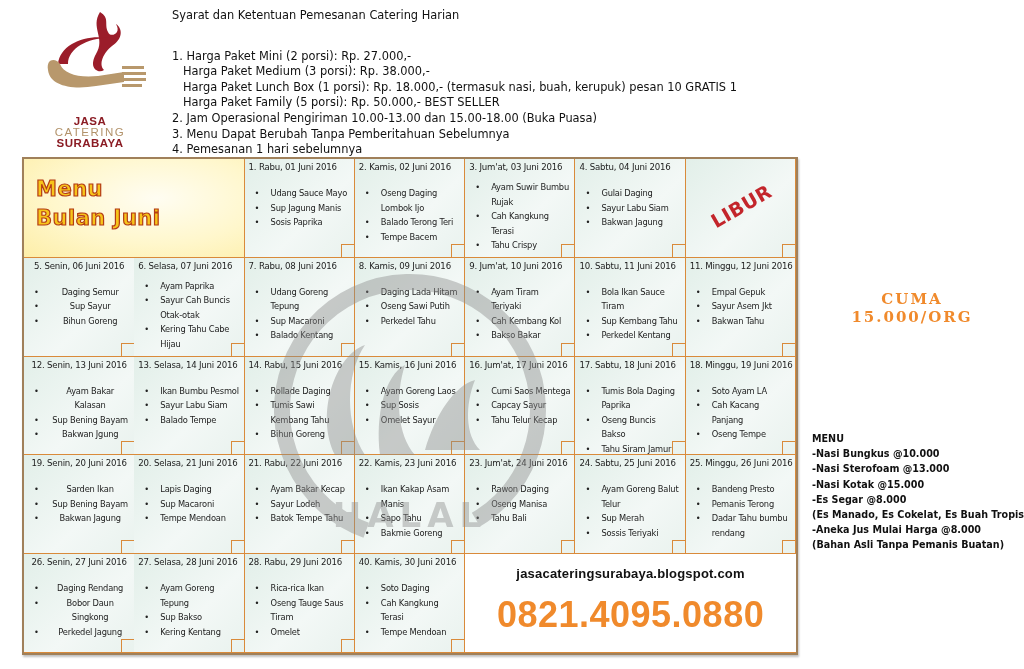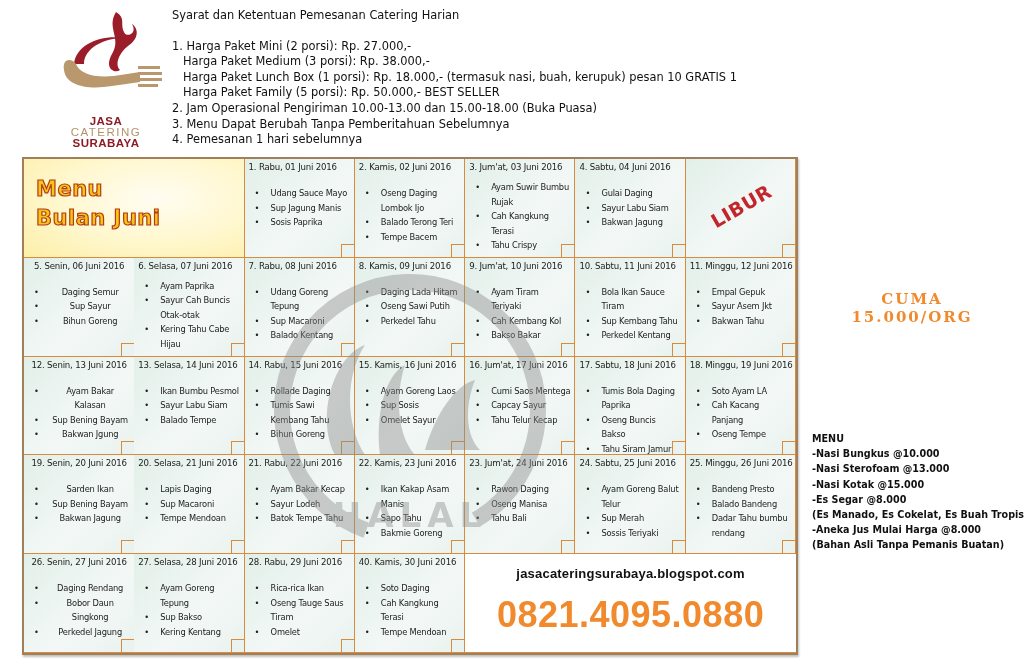--- a/index.html
+++ b/index.html
@@ -16,7 +16,7 @@
 
   
   .terms { position: absolute; left: 172px; top: 8px; font-family: "DejaVu Sans", sans-serif; font-size: 11.4px; line-height: 15.6px; color: #111; }
-  .terms .title { margin-bottom: 15px; }
+  .terms .title { margin-bottom: 25px; }
   .terms .item { white-space: nowrap; }
   .terms .indent { padding-left: 11px; }
 

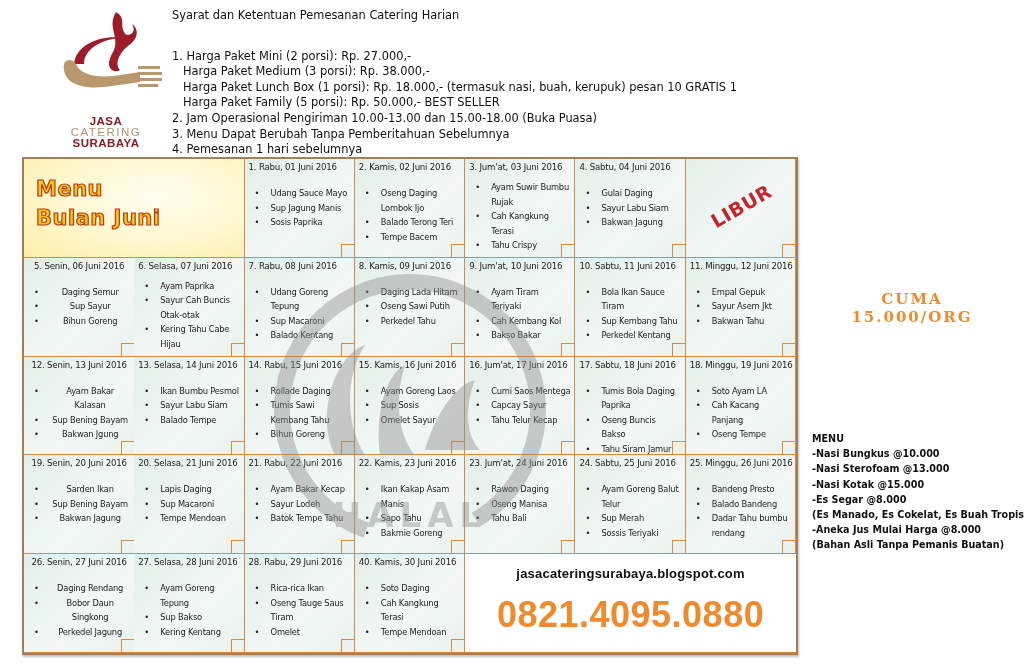--- a/index.html
+++ b/index.html
@@ -7,7 +7,7 @@
   body { position: relative; font-family: "Liberation Sans", sans-serif; color: #111; }
 
   
-  .logo { position: absolute; left: 46px; top: 8px; width: 130px; height: 142px; }
+  .logo { position: absolute; left: 30px; top: 8px; width: 130px; height: 142px; }
   .logo svg { position: absolute; left: 8px; top: 0; }
   .logo-text { position: absolute; left: 0; top: 108px; width: 120px; text-align: center; font-weight: bold; line-height: 11px; font-size: 11.5px; letter-spacing: 0.5px; }
   .logo-text .l1 { color: #8b1c24; }

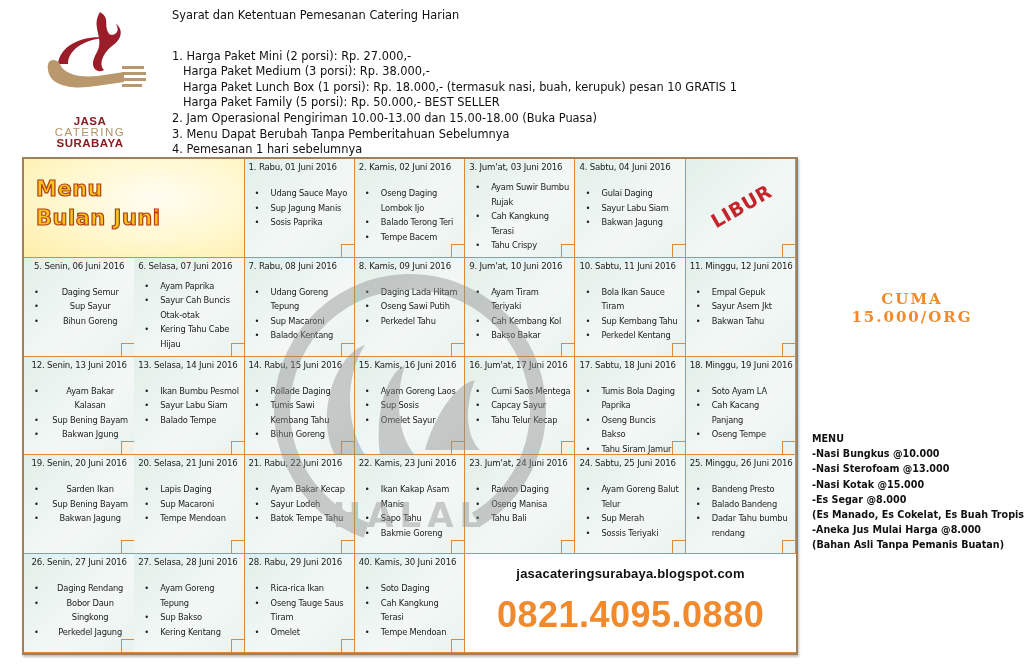--- a/index.html
+++ b/index.html
@@ -311,7 +311,7 @@
       <div class="date">25. Minggu, 26 Juni 2016</div>
       <ul>
         <li>Bandeng Presto</li>
-        <li>Balado Bandeng</li>
+        <li>Pemanis Terong</li>
         <li>Dadar Tahu bumbu rendang</li>
       </ul>
       <span class="corner"></span>

